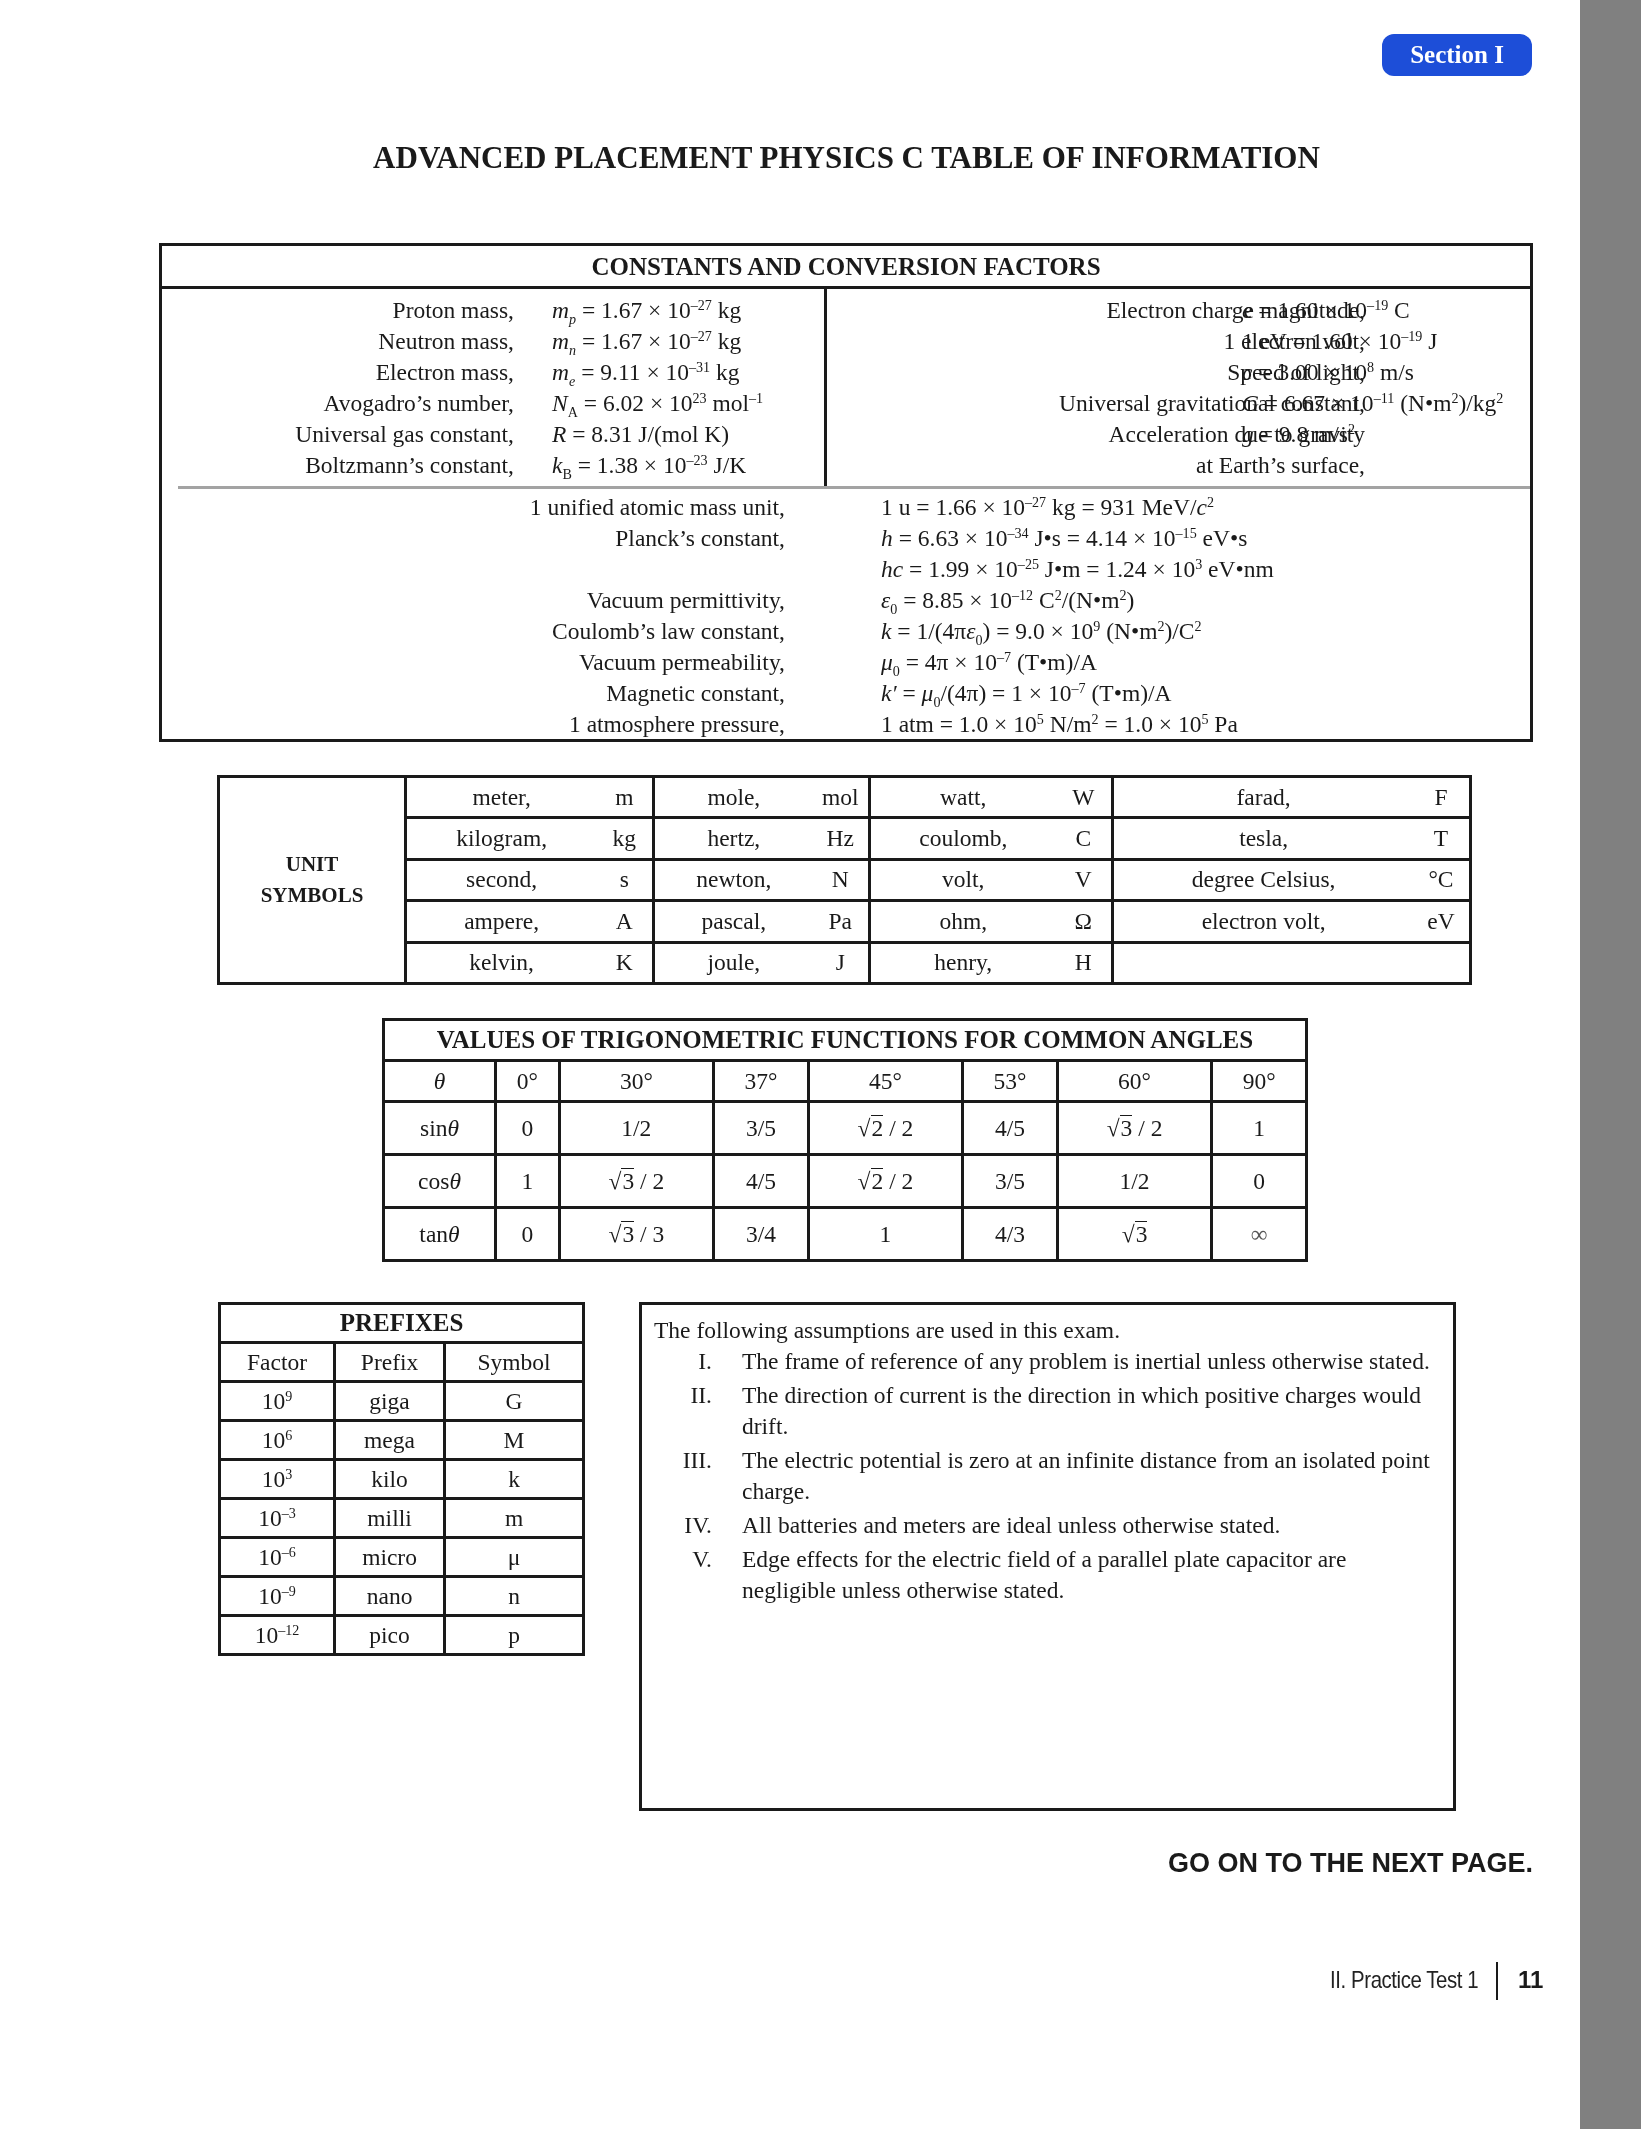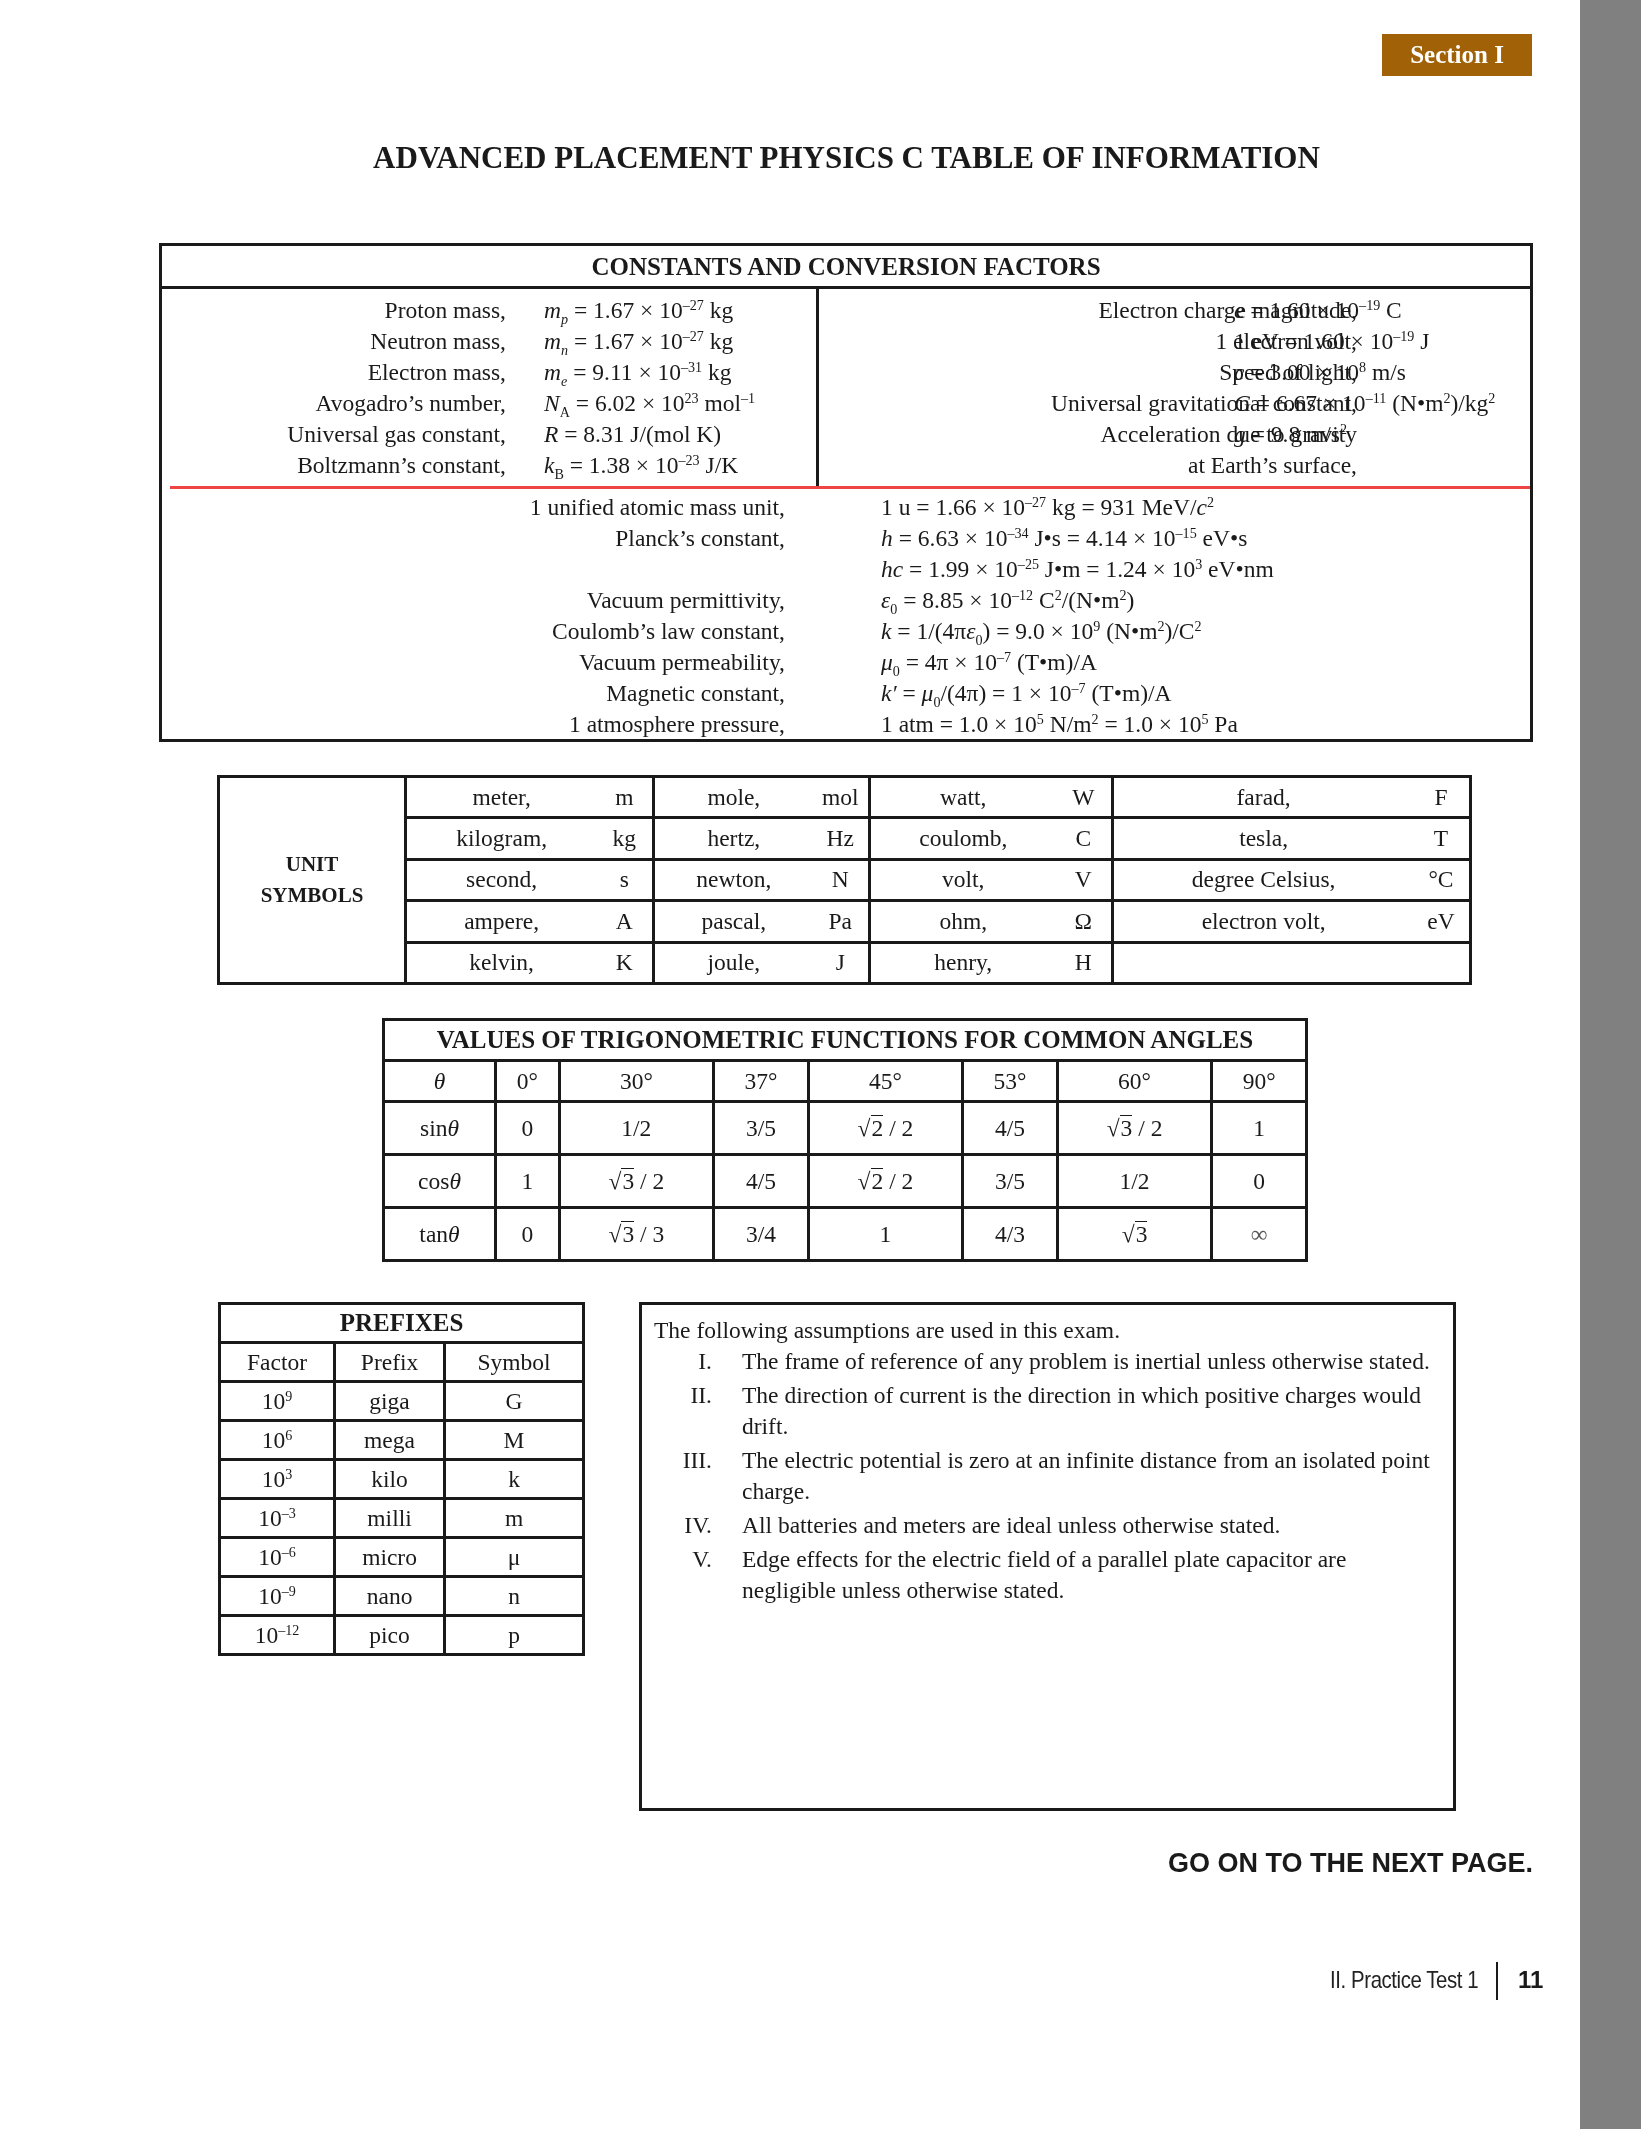--- a/index.html
+++ b/index.html
@@ -11,8 +11,8 @@
   .gray-bar { position: absolute; left: 1580px; top: 0; width: 61px; height: 2129px; background: #808080; }
   .section-badge {
     position: absolute; left: 1382px; top: 34px; width: 150px; height: 42px;
-    background: #a16207; color: #fff; font-weight: bold; font-size: 25px;
-    display: flex; align-items: center; justify-content: center;
+    background: #1d4ed8; color: #fff; font-weight: bold; font-size: 25px;
+    display: flex; align-items: center; justify-content: center; border-radius: 12px;
   }
   .page-title-wrap { position: absolute; left: 349px; top: 140px; width: 995px; text-align: center; font-weight: bold; font-size: 31px; white-space: nowrap; }
 

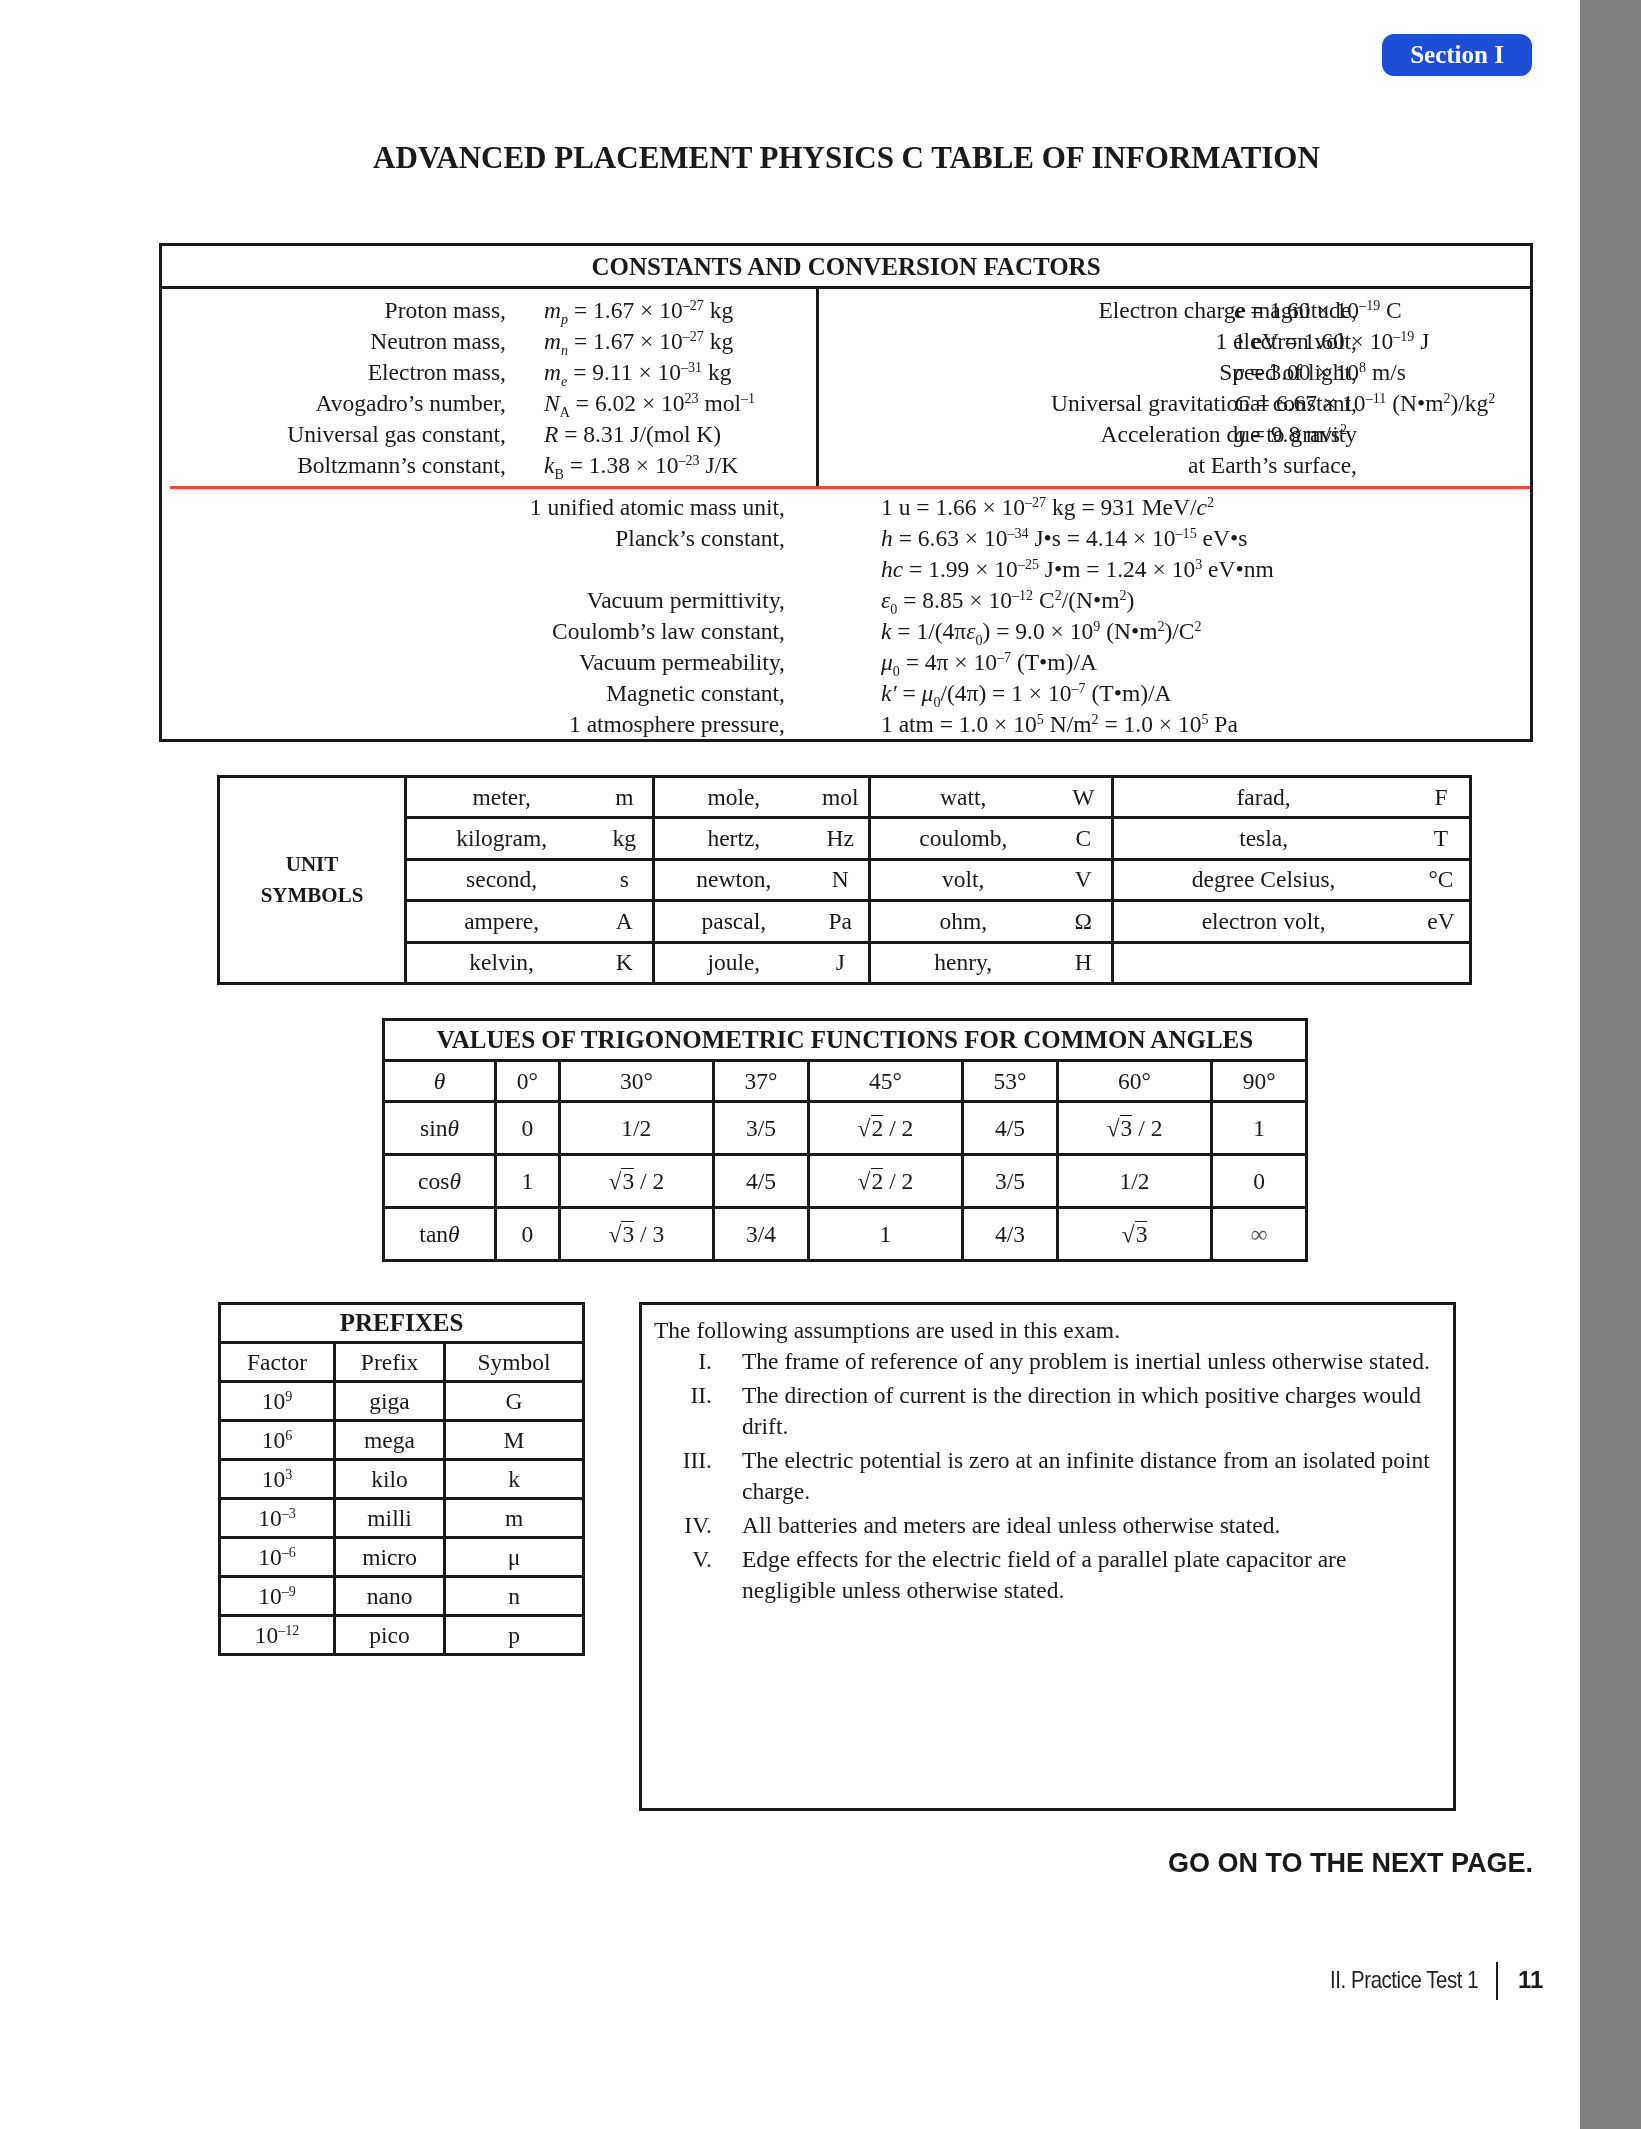--- a/index.html
+++ b/index.html
@@ -19,7 +19,7 @@
   
   .const-box { position: absolute; left: 159px; top: 243px; width: 1374px; height: 499px; border: 3px solid #1a1a1a; box-sizing: border-box; }
   .const-head { position: absolute; left: 0; top: 0; right: 0; height: 40px; border-bottom: 3px solid #1a1a1a; text-align: center; font-weight: bold; font-size: 25px; line-height: 42px; }
-  .const-upper { position: absolute; left: 8px; right: 0; top: 43px; height: 197px; border-bottom: 3px solid #ef4444; }
+  .const-upper { position: absolute; left: 16px; right: 0; top: 43px; height: 197px; border-bottom: 3px solid #a3a3a3; }
   .const-vdiv { position: absolute; left: 646px; top: 0; bottom: 0; width: 3px; background: #1a1a1a; }
   .crow { position: absolute; font-size: 23.5px; line-height: 31px; white-space: nowrap; }
   .clabel { text-align: right; }

